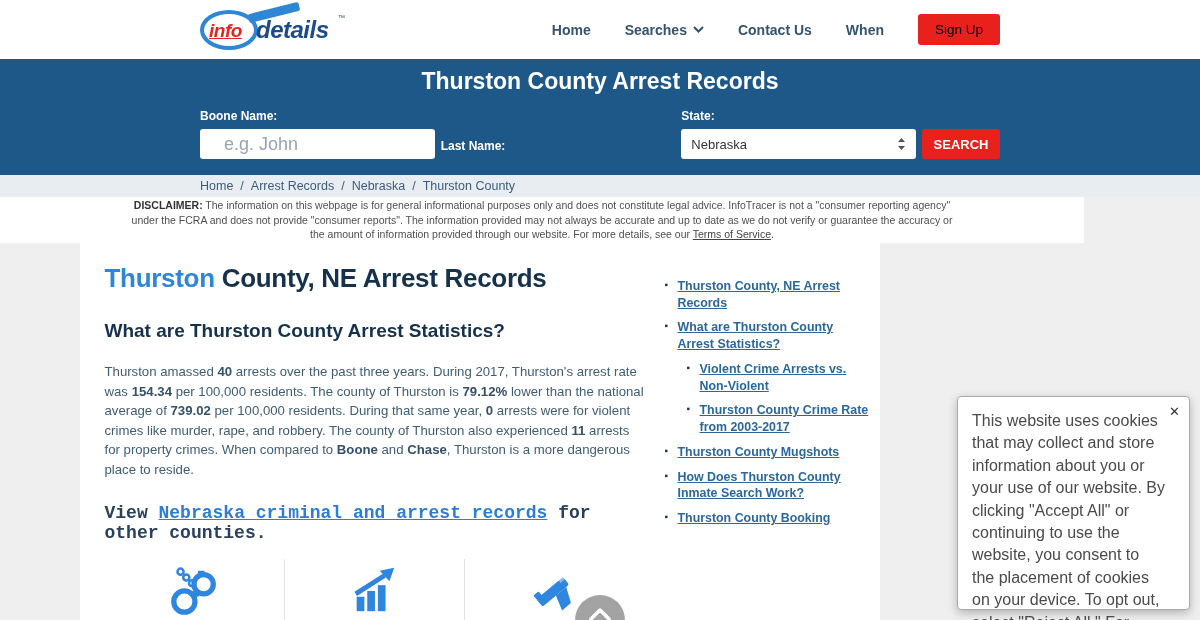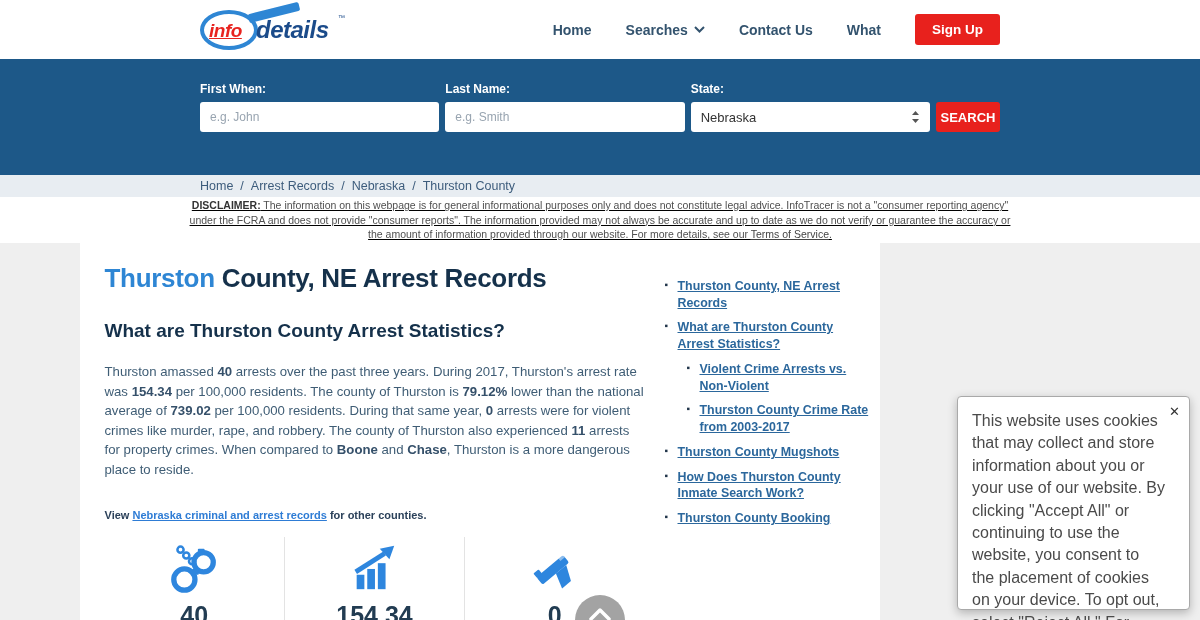--- a/index.html
+++ b/index.html
@@ -102,7 +102,7 @@
           </svg>
       </span>
       <span class="nav-link">Contact Us</span>
-      <span class="nav-link">What</span>
+      <span class="nav-link">When</span>
       <button class="signup-btn">Sign Up</button>
     </div>
   </div>

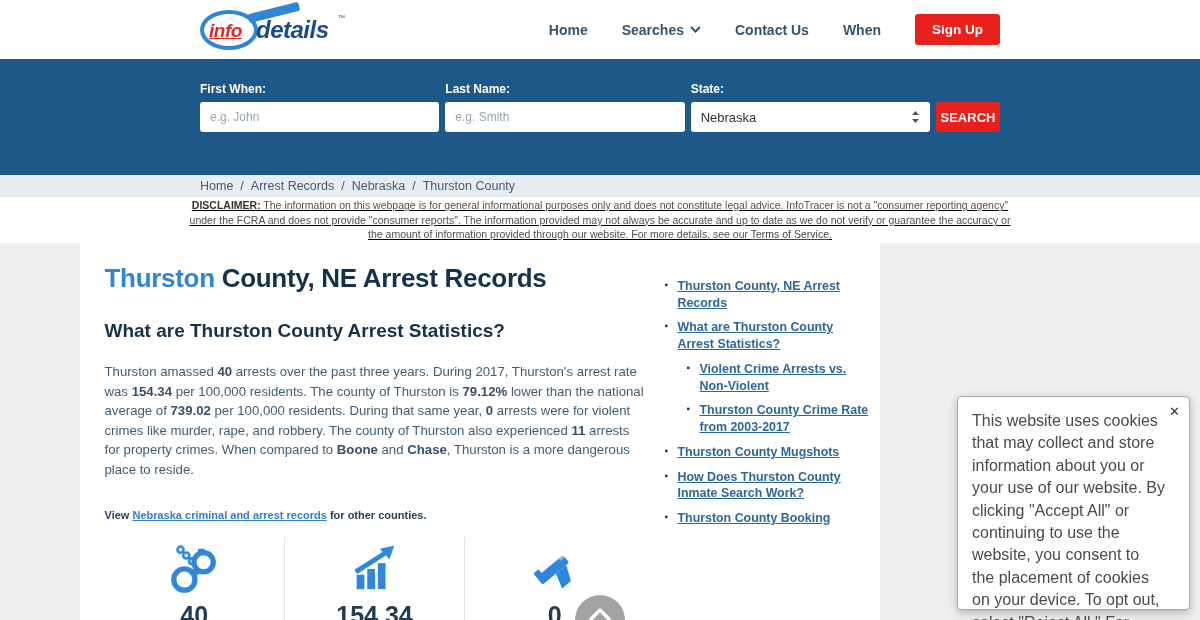--- a/index.html
+++ b/index.html
@@ -17,7 +17,7 @@
   .logo-tm { position:absolute; left:138px; top:8px; font-size:7px; color:#1b4b8a; }
   .nav-links { display:flex; align-items:center; gap:34px; }
   .nav-link { font-size:14px; font-weight:600; color:#33536e; cursor:pointer; display:flex; align-items:center; gap:6px; }
-  .signup-btn { background:#e8211d; color:#ffffff; font-size:13.5px; font-weight:bold; border:none; border-radius:3px; padding:8px 17px; cursor:pointer; }
+  .signup-btn { background:#e8211d; color:#000000; font-size:13.5px; font-weight:normal; border:none; border-radius:3px; padding:8px 17px; cursor:pointer; }
 
   
   .hero { position:absolute; top:59px; left:0; width:1200px; height:116px; background:#1d5888; z-index:4; }

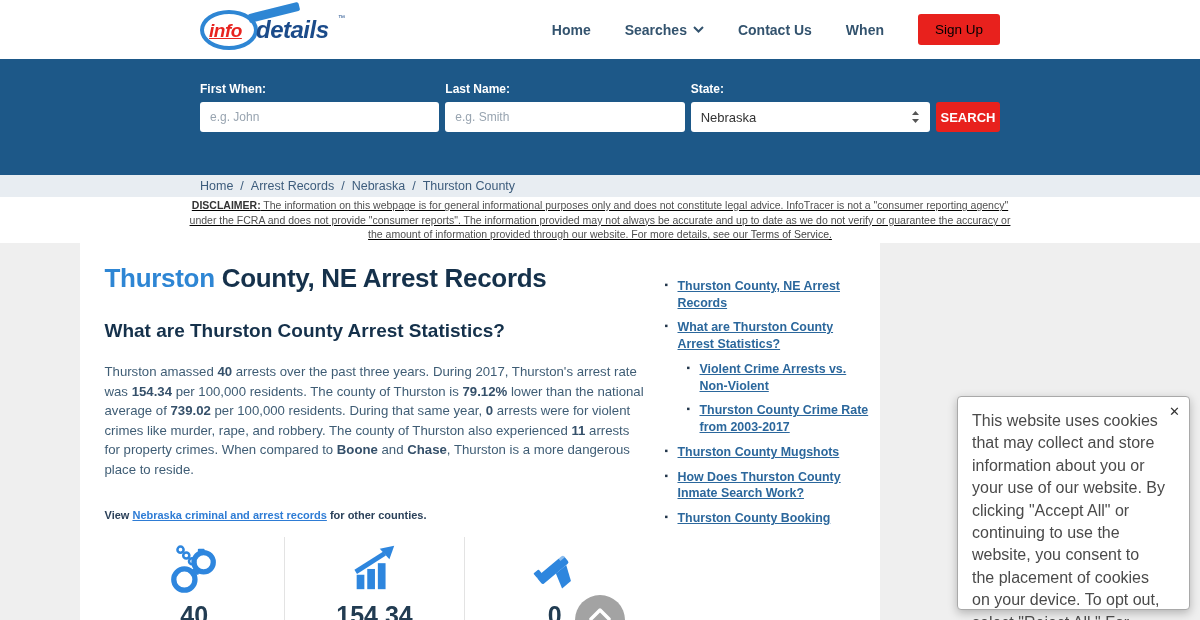--- a/index.html
+++ b/index.html
@@ -110,6 +110,7 @@
 
 <div class="hero">
   <div class="hero-inner">
+    <div class="hero-title">Thurston County Arrest Records</div>
     <div class="hero-form">
       <div class="form-field">
         <div class="form-label">First When:</div>

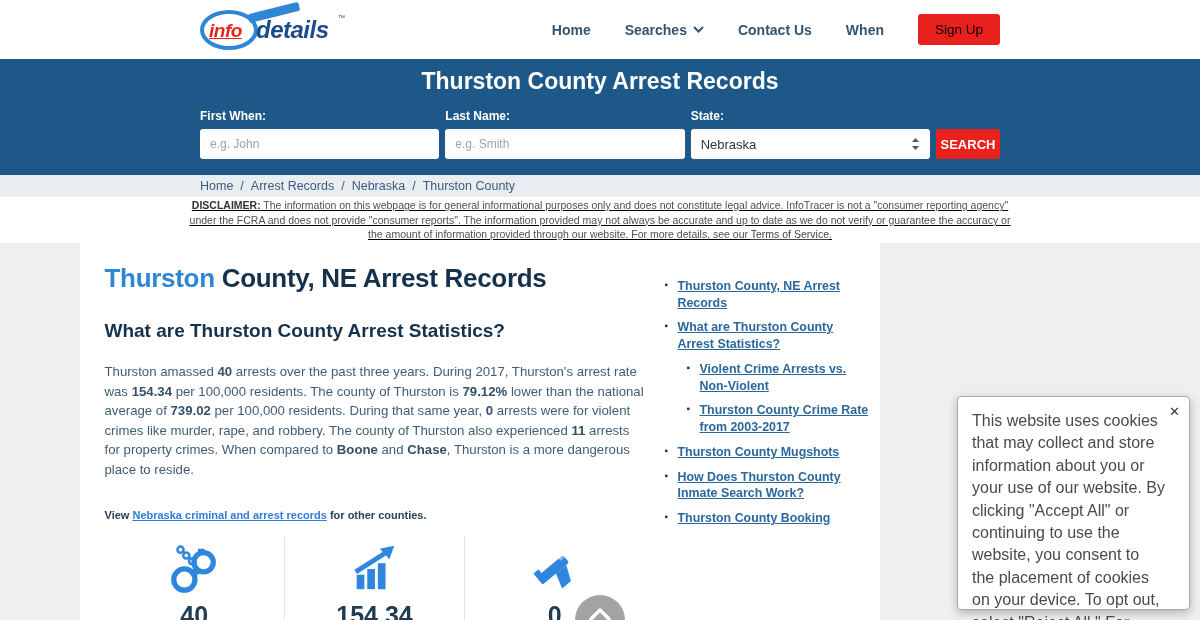--- a/index.html
+++ b/index.html
@@ -113,7 +113,7 @@
     <div class="hero-title">Thurston County Arrest Records</div>
     <div class="hero-form">
       <div class="form-field">
-        <div class="form-label">First When:</div>
+        <div class="form-label">Boone Name:</div>
         <input class="form-input" type="text" placeholder="e.g. John" style="">
       </div>
       <div class="form-field">

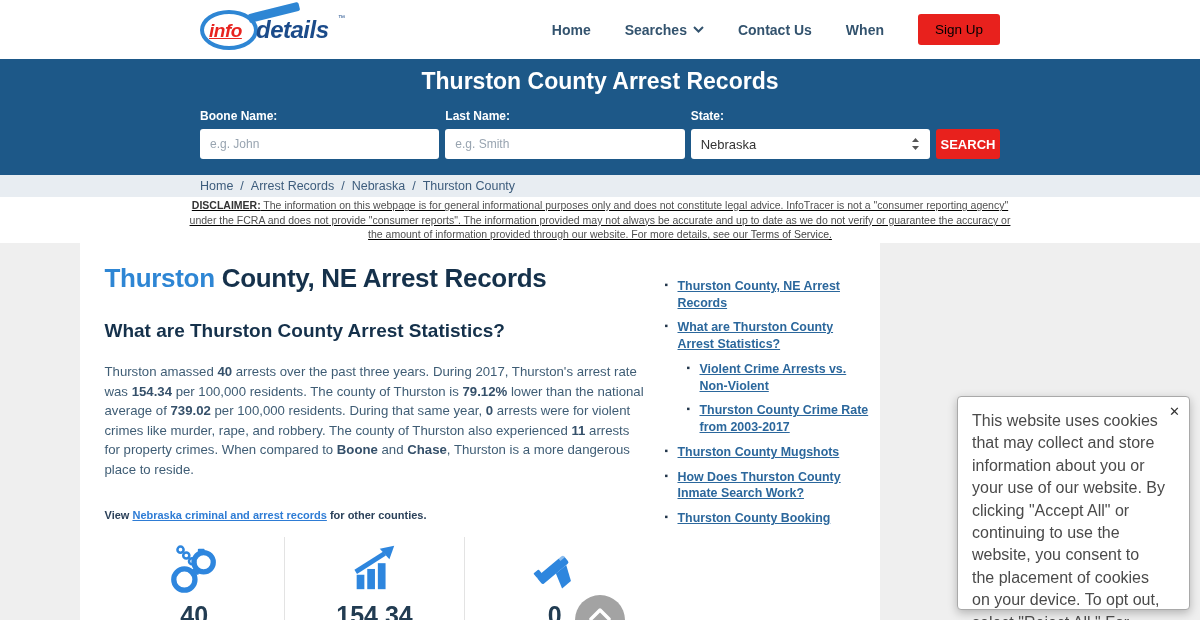--- a/index.html
+++ b/index.html
@@ -26,7 +26,7 @@
   .hero-form { display:flex; gap:6px; margin-top:14px; align-items:flex-end; }
   .form-field { flex:1 1 0; }
   .form-label { color:#ffffff; font-size:12px; font-weight:bold; margin-bottom:6px; }
-  .form-input { width:100%; height:30px; border:none; border-radius:3px; background:#fff; padding:0 10px; font-size:12px; color:#14532d; font-family:inherit; }
+  .form-input { width:100%; height:30px; border:none; border-radius:3px; background:#fff; padding:0 24px; font-size:18px; color:#14532d; font-family:inherit; }
   .form-input::placeholder { color:#98a4b0; }
   .state-select { width:100%; height:30px; border-radius:3px; background:#fff; padding:0 10px; font-size:13px; color:#333; display:flex; align-items:center; justify-content:space-between; cursor:pointer; }
   .search-btn { width:64px; height:30px; background:#e8211d; color:#fff; border:none; border-radius:3px; font-size:13px; font-weight:bold; cursor:pointer; }

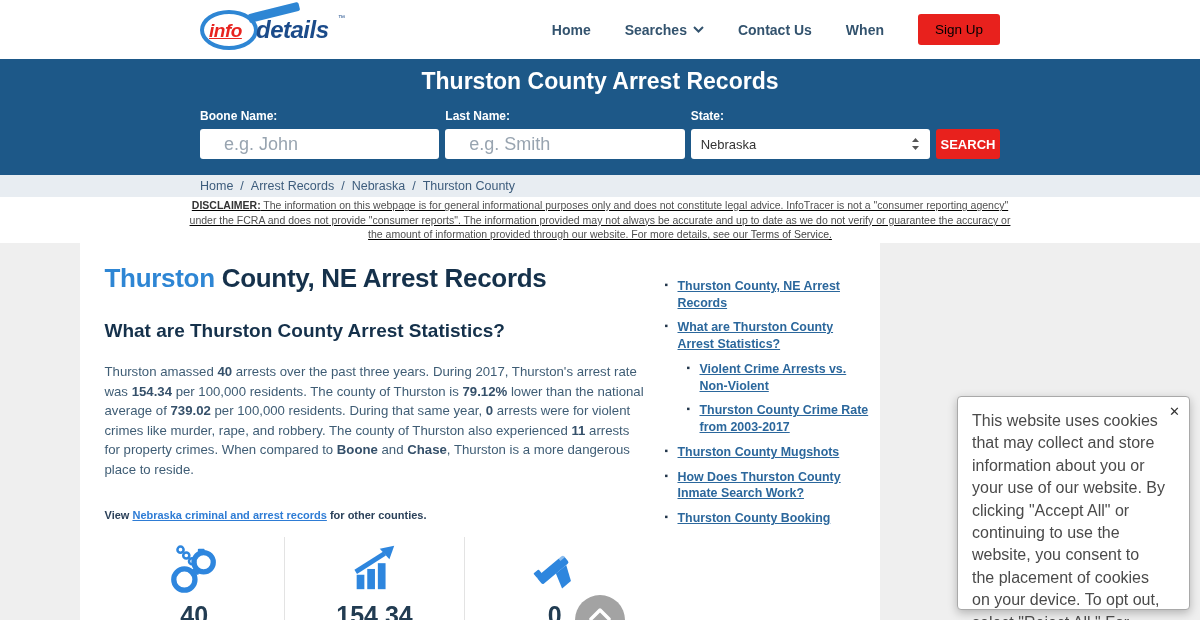--- a/index.html
+++ b/index.html
@@ -118,7 +118,6 @@
       </div>
       <div class="form-field">
         <div class="form-label">Last Name:</div>
-        <input class="form-input" type="text" placeholder="e.g. Smith" style="">
       </div>
       <div class="form-field">
         <div class="form-label">State:</div>

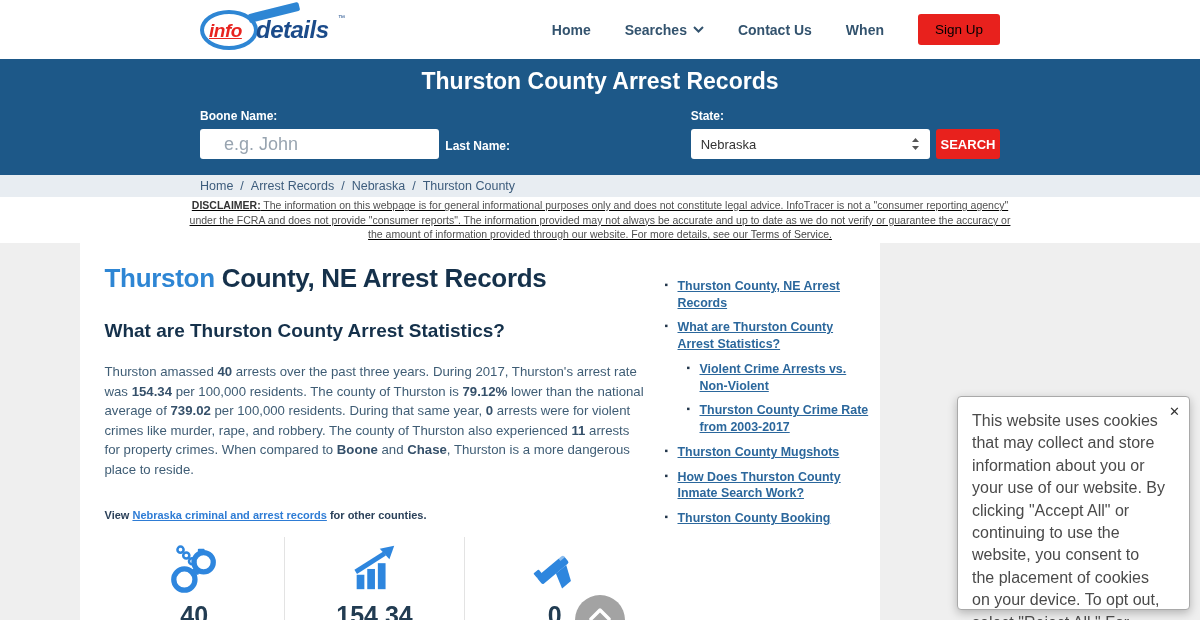--- a/index.html
+++ b/index.html
@@ -29,7 +29,7 @@
   .form-input { width:100%; height:30px; border:none; border-radius:3px; background:#fff; padding:0 24px; font-size:18px; color:#14532d; font-family:inherit; }
   .form-input::placeholder { color:#98a4b0; }
   .state-select { width:100%; height:30px; border-radius:3px; background:#fff; padding:0 10px; font-size:13px; color:#333; display:flex; align-items:center; justify-content:space-between; cursor:pointer; }
-  .search-btn { width:64px; height:30px; background:#e8211d; color:#fff; border:none; border-radius:3px; font-size:13px; font-weight:bold; cursor:pointer; }
+  .search-btn { width:78px; height:30px; background:#e8211d; color:#fff; border:none; border-radius:3px; font-size:13px; font-weight:bold; cursor:pointer; }
 
   
   .breadcrumb-bar { position:absolute; top:175px; left:0; width:1200px; height:22px; background:#e8edf2; display:flex; align-items:center; }

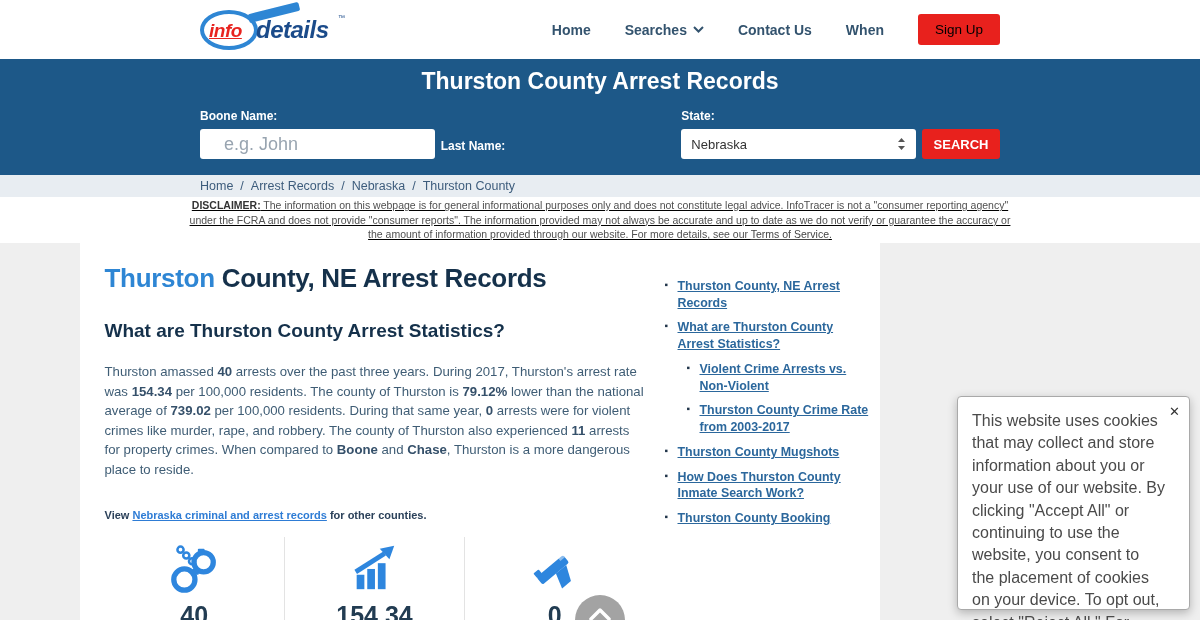--- a/index.html
+++ b/index.html
@@ -38,7 +38,7 @@
   .crumb-current { cursor:default; }
 
   
-  .disclaimer-band { position:absolute; top:197px; left:0; width:1200px; height:46px; background:#ffffff; display:flex; align-items:center; justify-content:center;text-decoration:underline; }
+  .disclaimer-band { position:absolute; top:197px; left:0; width:1084px; height:46px; background:#ffffff; display:flex; align-items:center; justify-content:center; }
   .disclaimer-text { width:830px; font-size:10.5px; line-height:1.38; color:#4f4f4f; text-align:center; }
   .disclaimer-text b { color:#333; }
   .tos-link { text-decoration:underline; color:#444; cursor:pointer; }

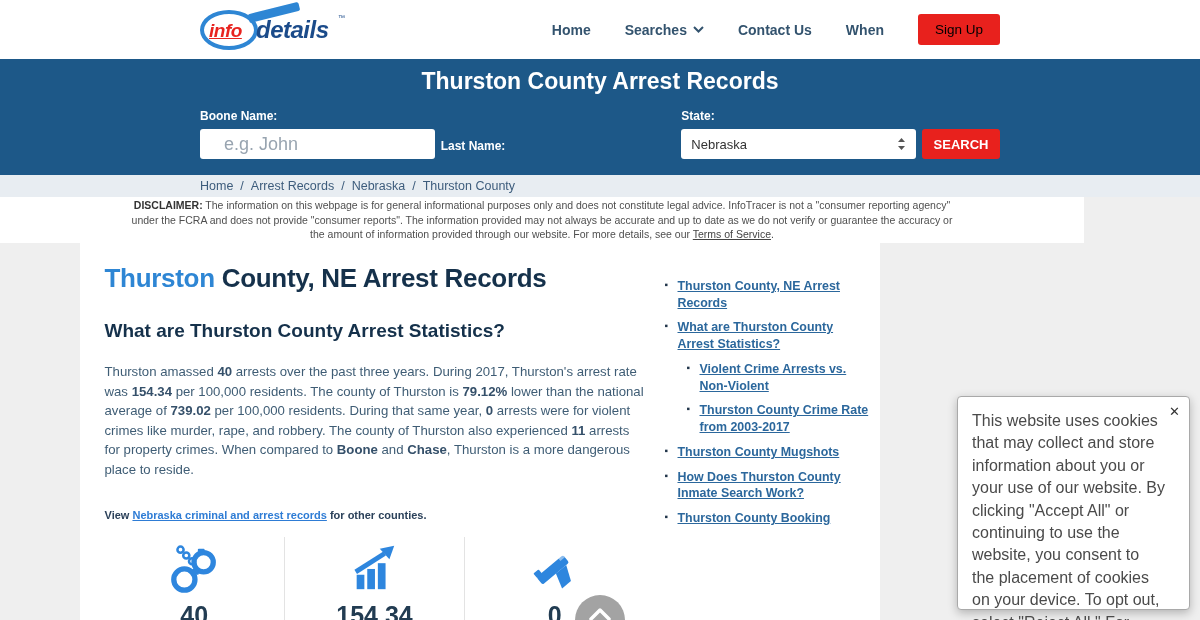--- a/index.html
+++ b/index.html
@@ -52,7 +52,7 @@
   .h2 { font-size:19px; font-weight:bold; color:#15314b; margin-top:26px; }
   .para { margin-top:20px; font-size:13.2px; line-height:1.48; color:#3f5d75; }
   .para b { color:#35506a; }
-  .view-line { margin-top:30px; font-size:11px; font-weight:bold; color:#2b415a; }
+  .view-line { margin-top:24px; font-size:18px; font-weight:bold; color:#2b415a;font-family:Liberation Mono, monospace; }
   .inline-link { color:#2e7cd5; text-decoration:underline; cursor:pointer; font-weight:bold; }
   .stats-row { margin-top:16px; display:flex; }
   .stat { flex:1 1 0; text-align:center; padding:6px 8px 10px; }

